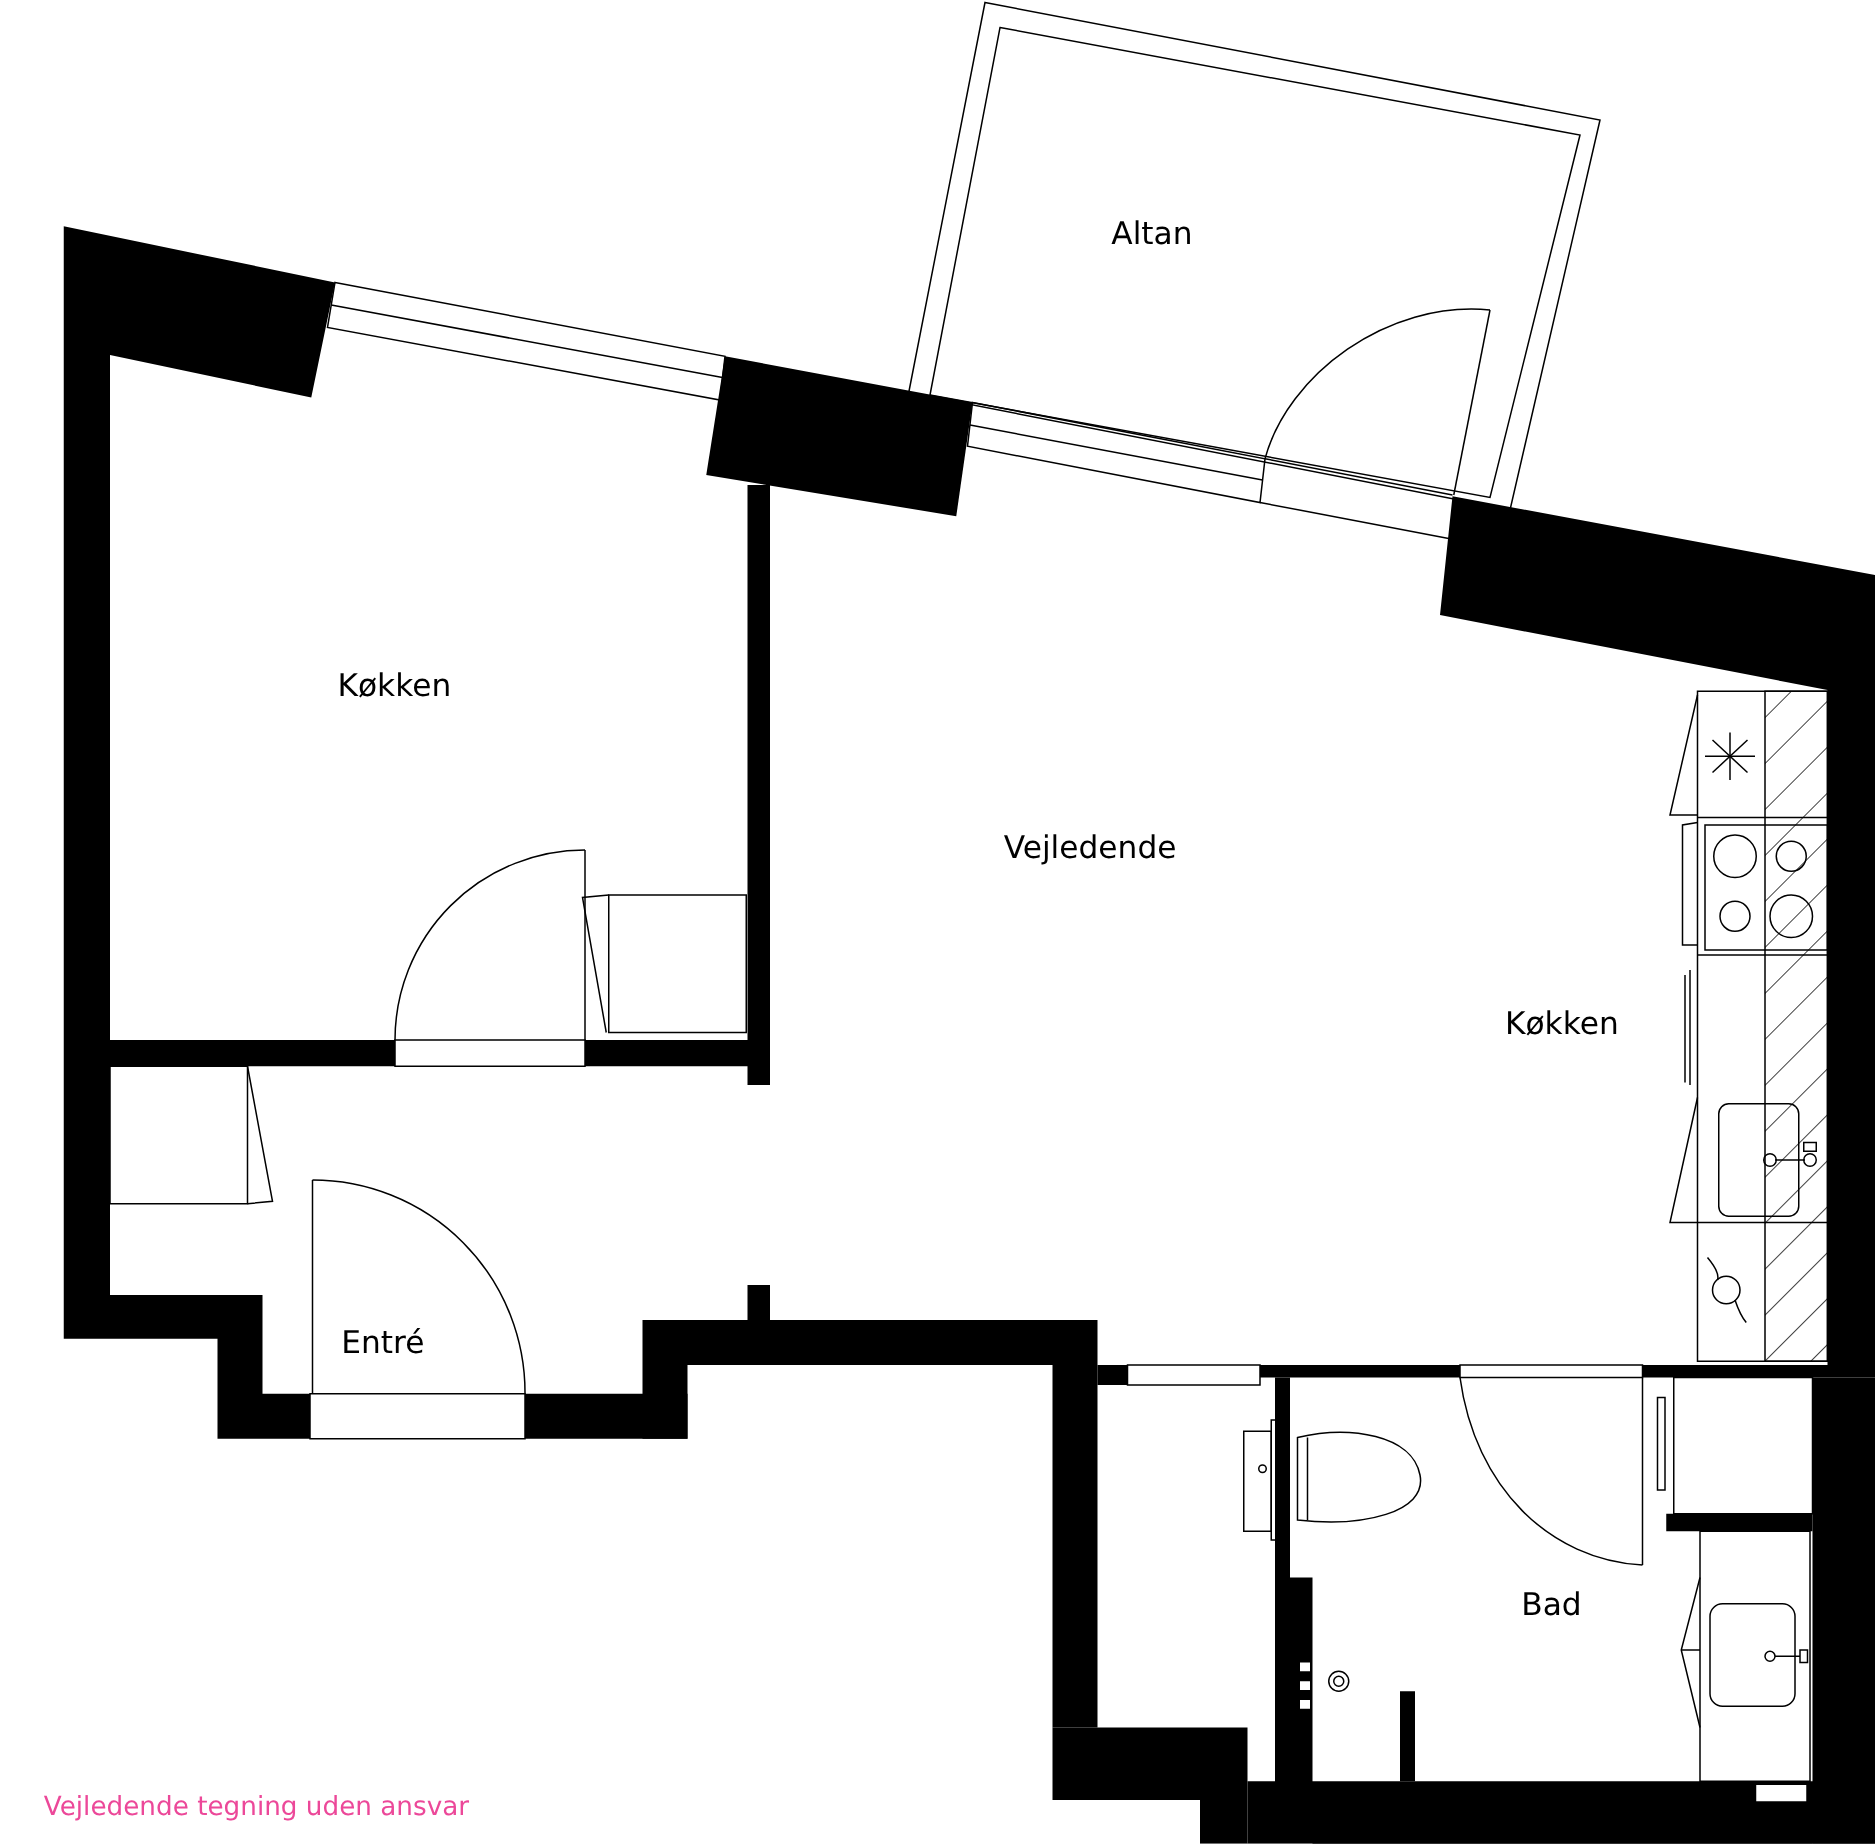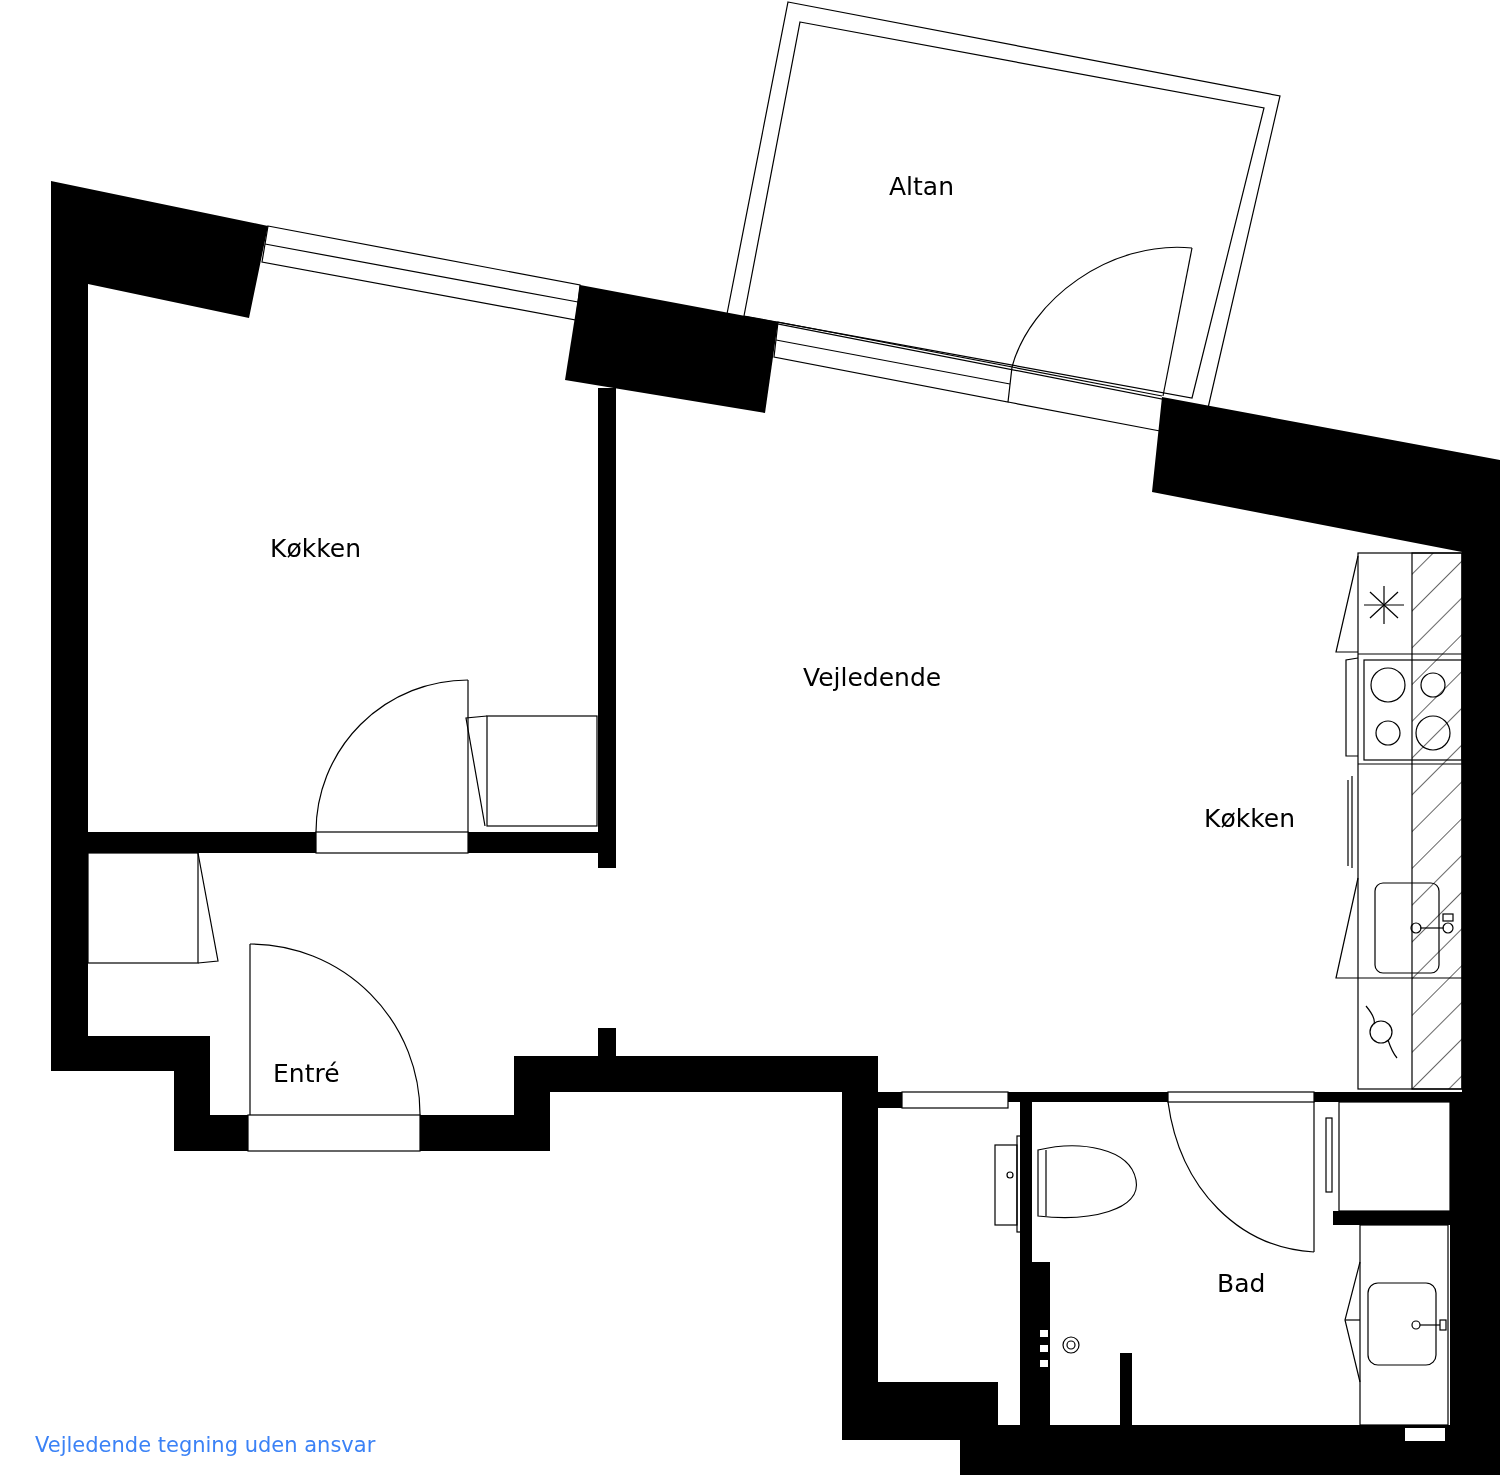--- a/index.html
+++ b/index.html
@@ -20,7 +20,7 @@
       position: absolute;
       font-family: "DejaVu Sans", sans-serif;
       font-size: 21px;
-      color: #3b82f6;
+      color: #ec4899;
       white-space: nowrap;
       line-height: 1;
     }

